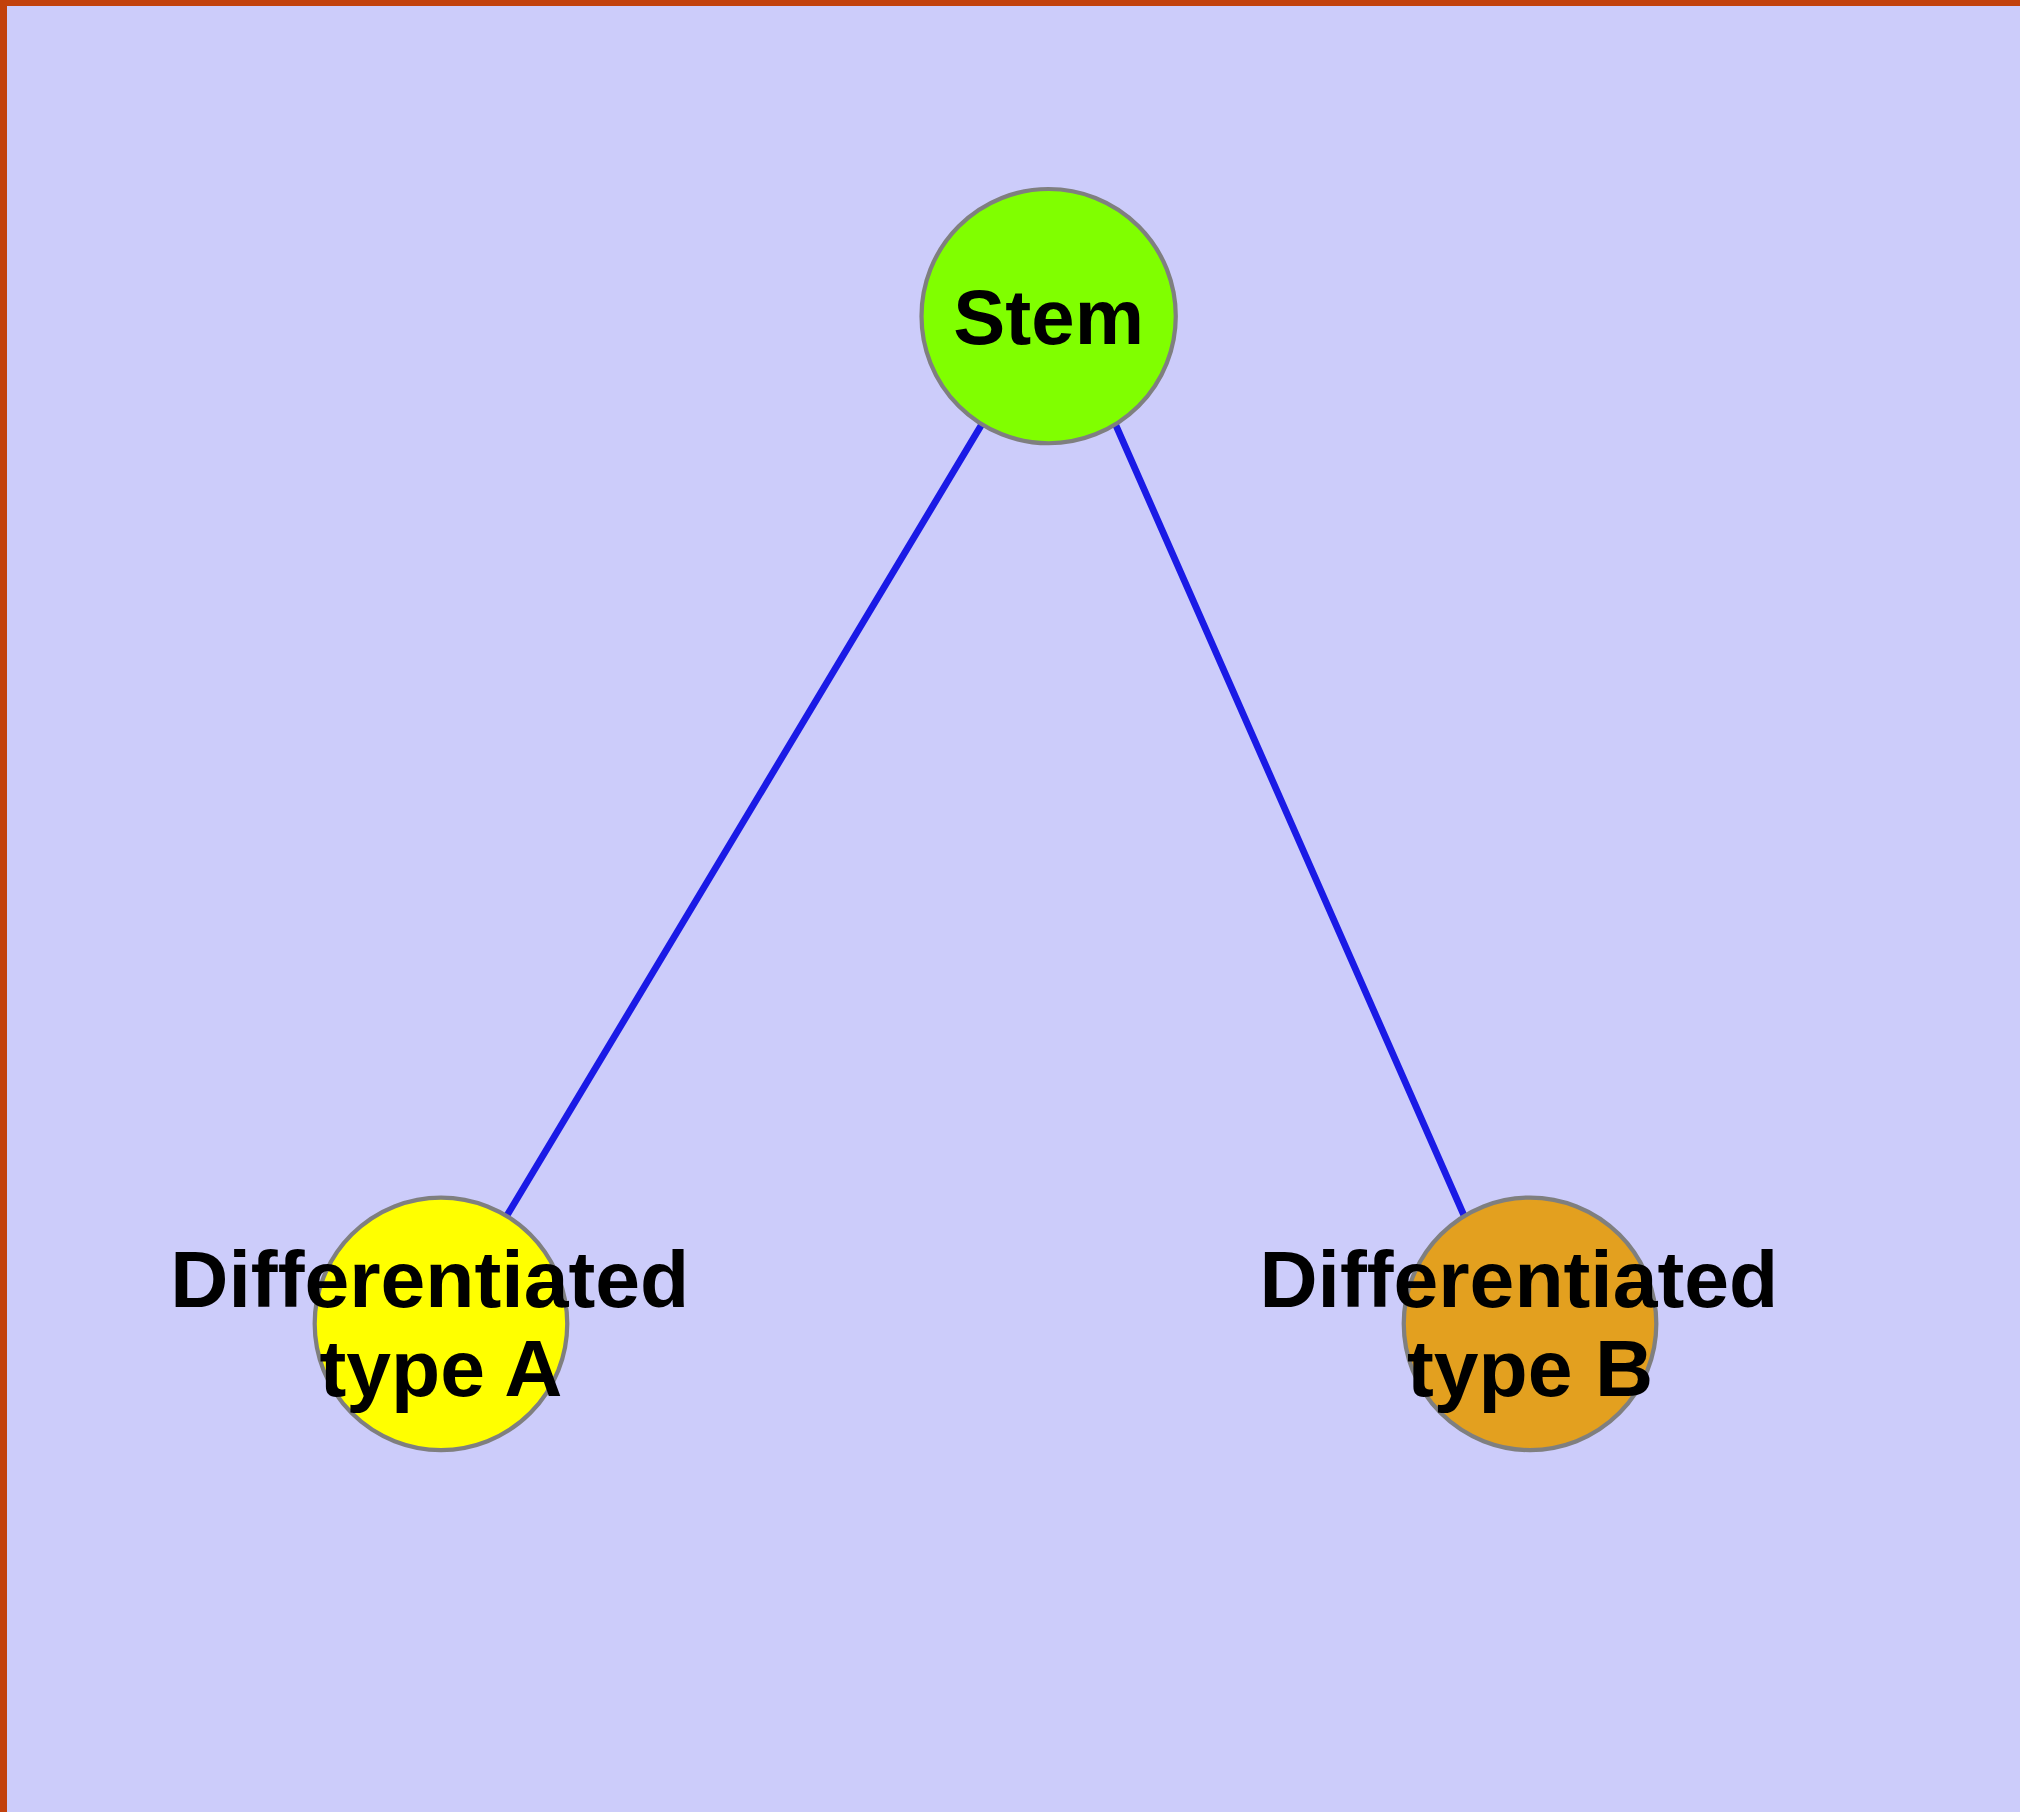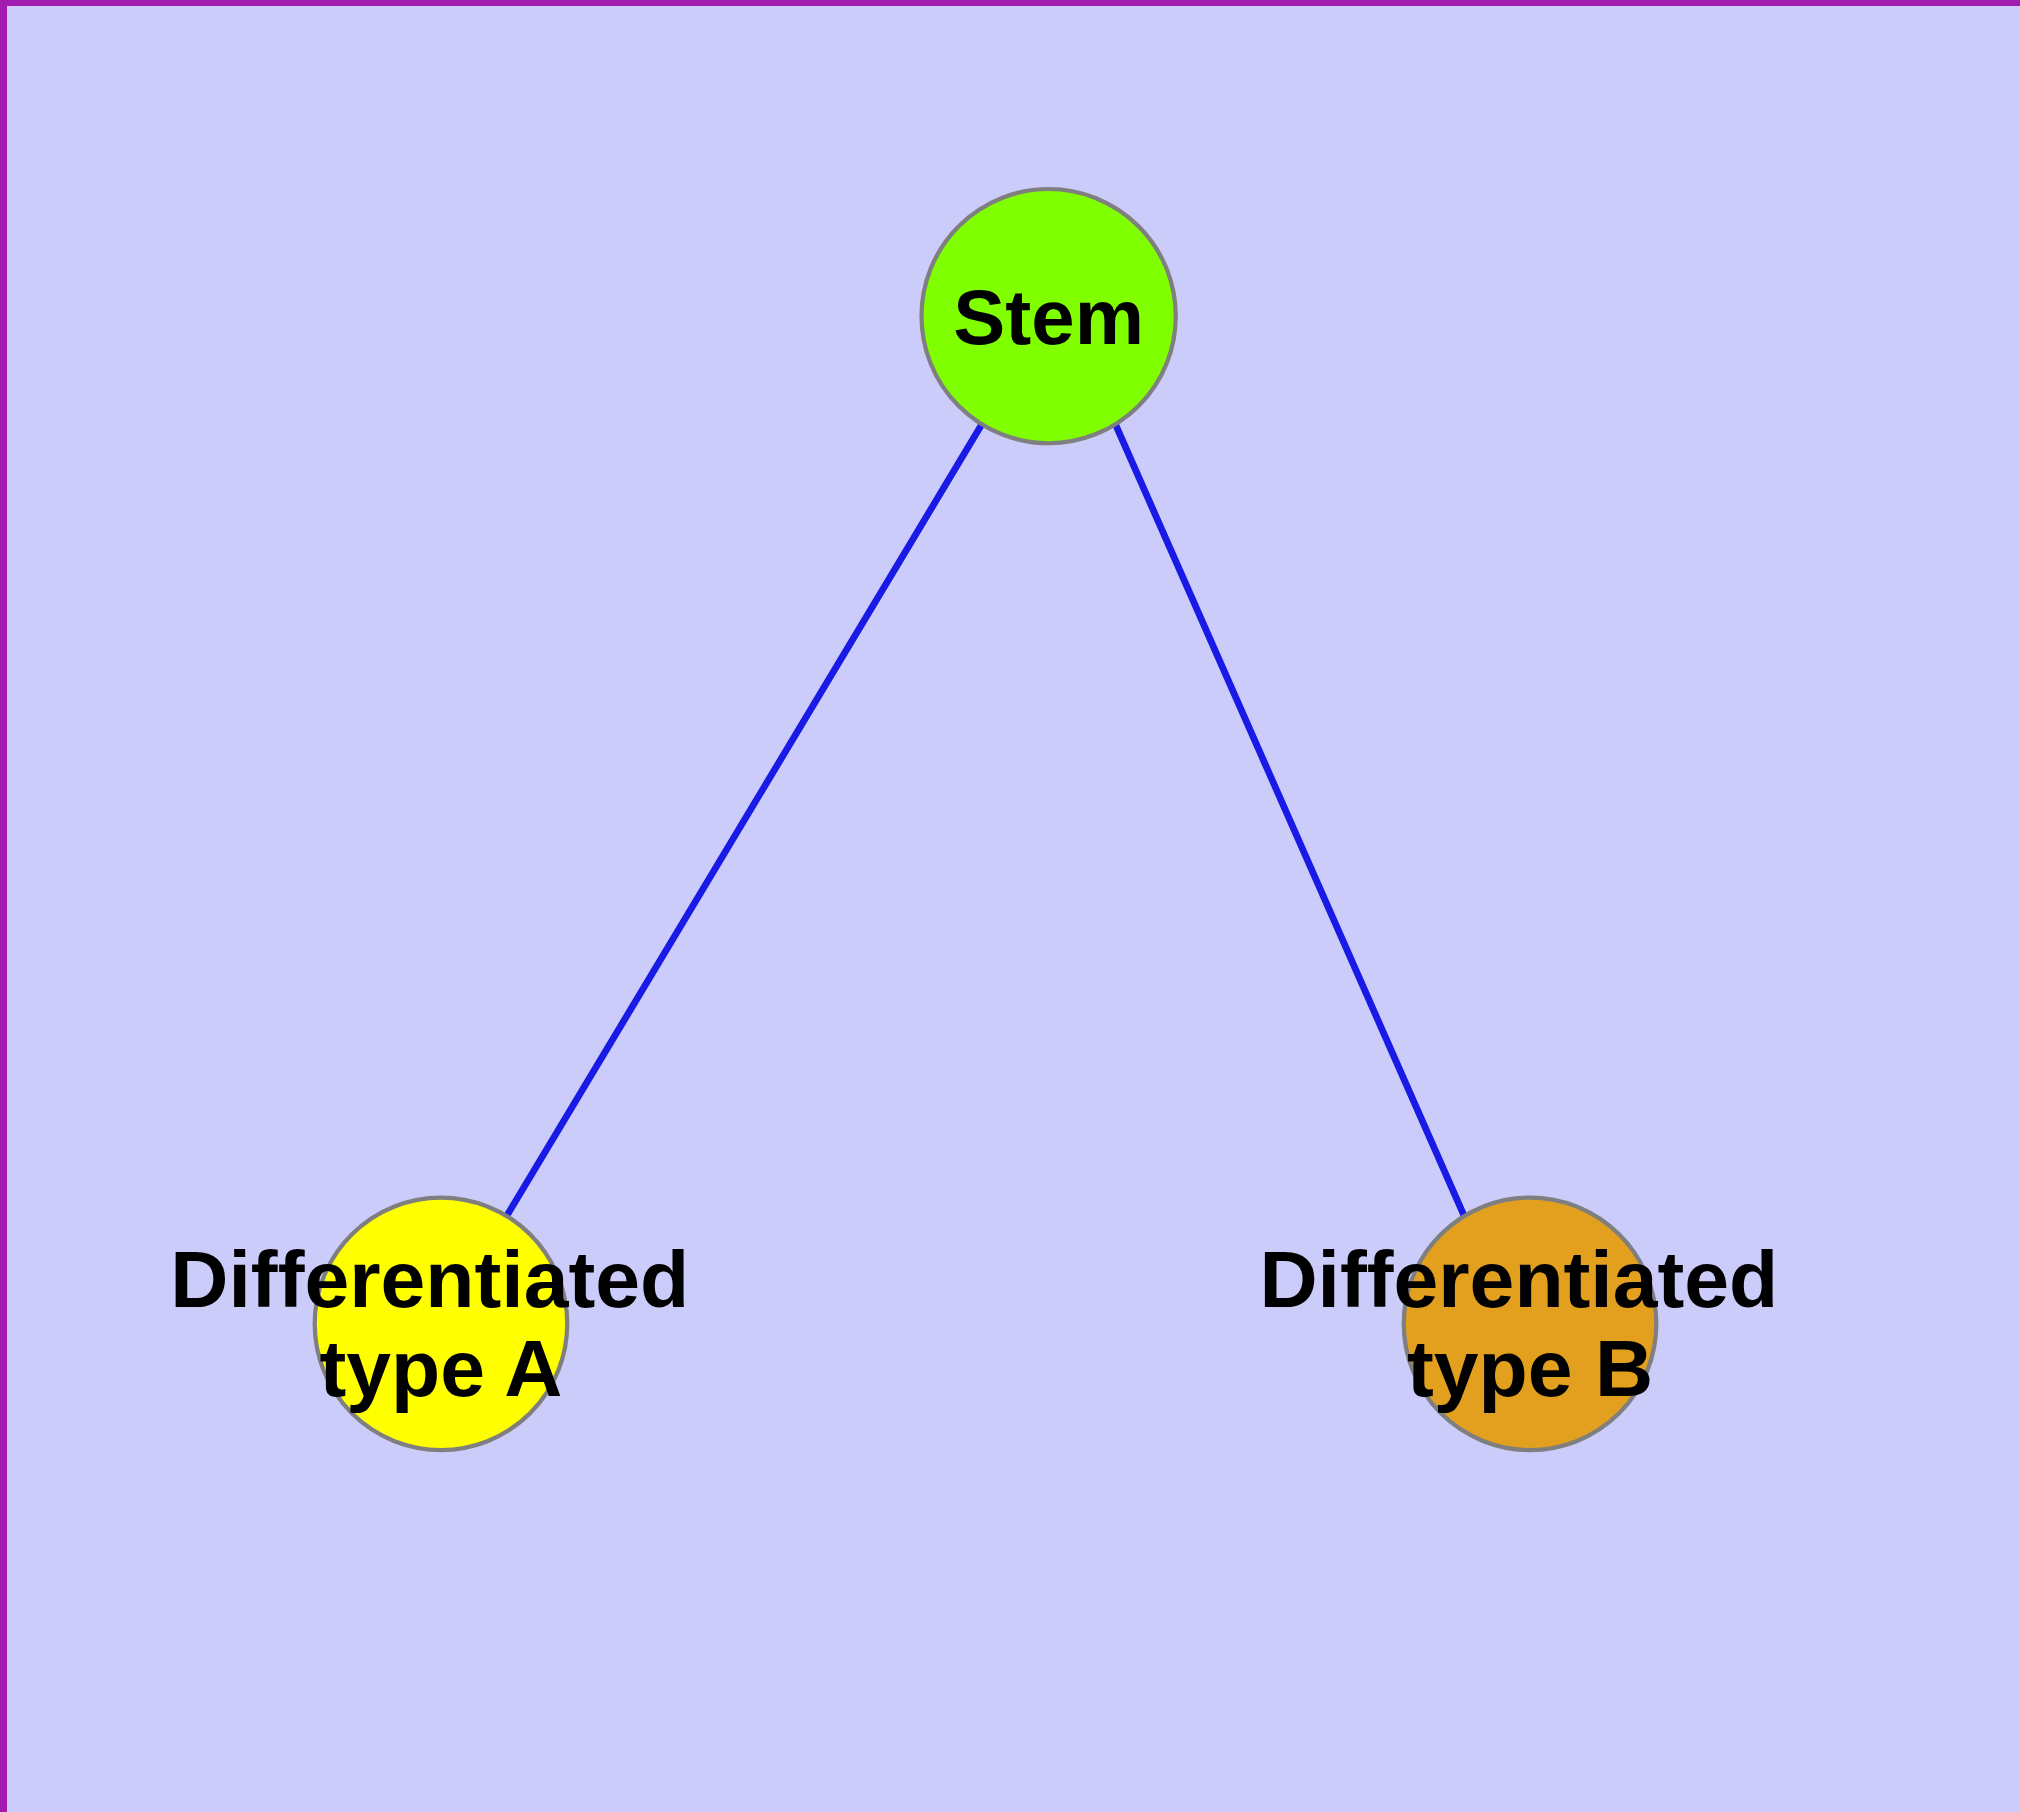--- a/index.html
+++ b/index.html
@@ -52,7 +52,7 @@
 </head>
 <body>
 
-<div id="canvas" style="background: #a21caf;">
+<div id="canvas" style="background: #c2410c;">
   <div id="plot-area" style="background: rgb(204, 204, 250);"></div>
 
   <svg id="graph-svg" viewBox="0 0 2384 2138" xmlns="http://www.w3.org/2000/svg">

